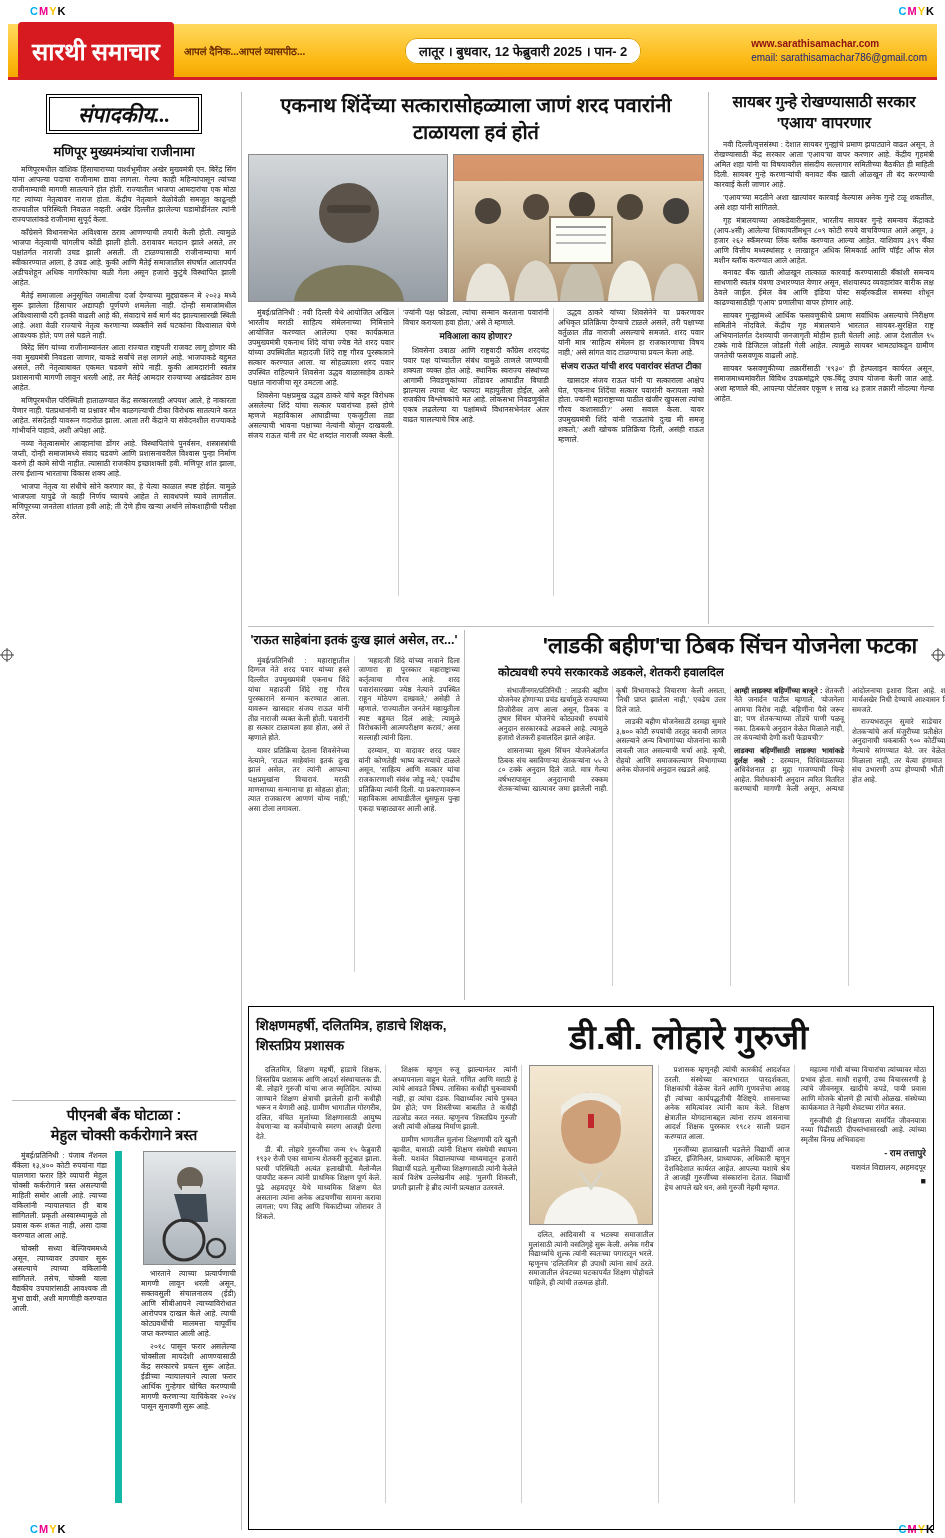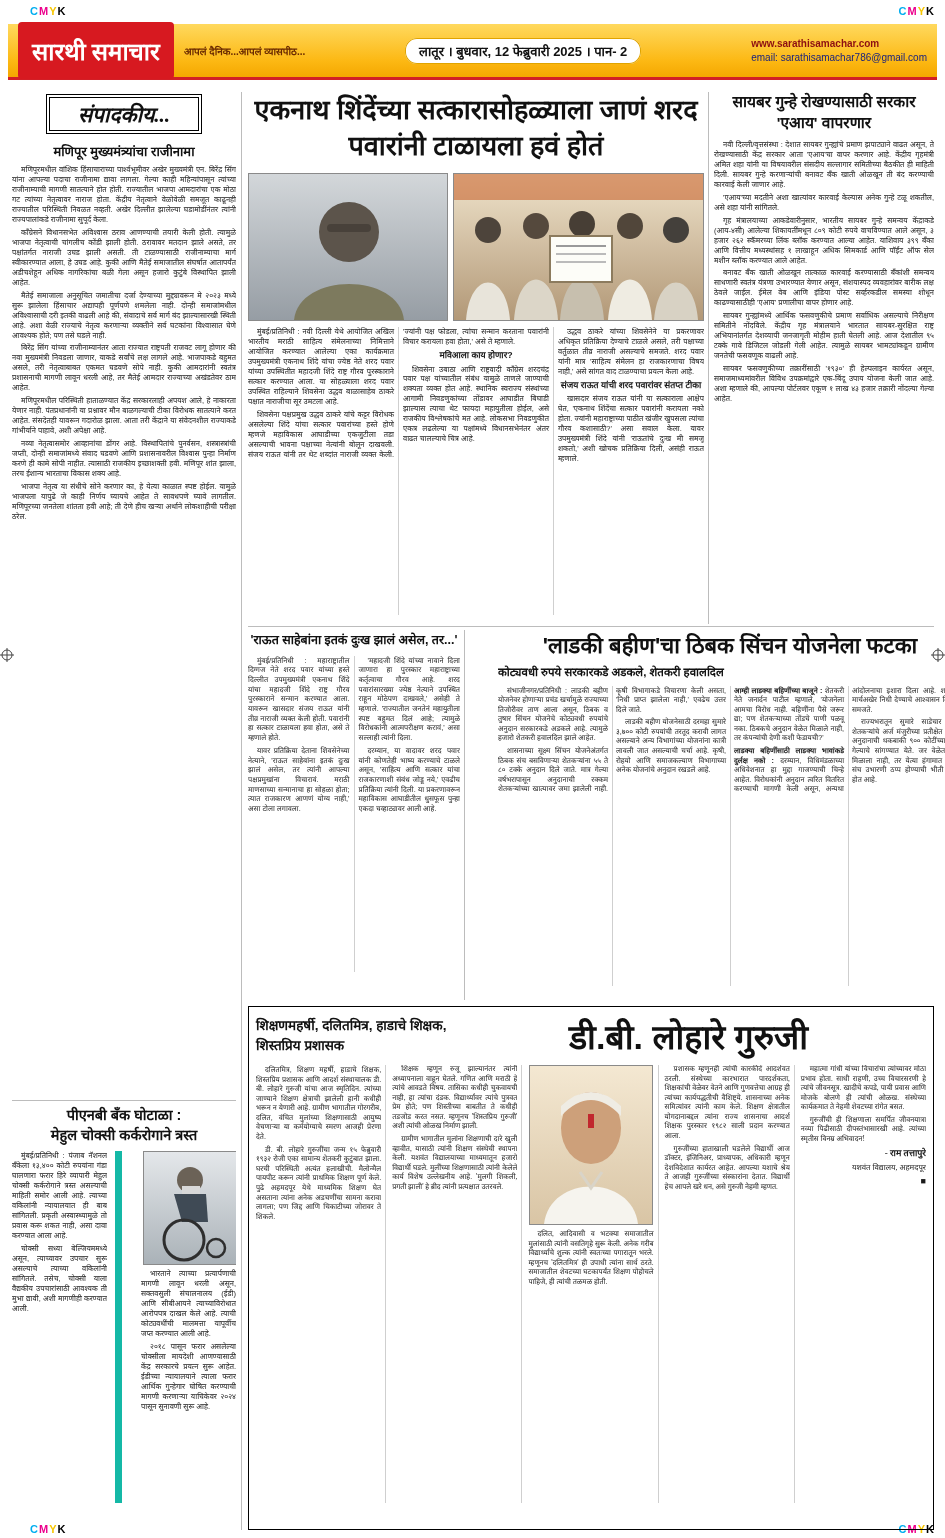--- a/index.html
+++ b/index.html
@@ -40,7 +40,7 @@
   .edit-head{font-weight:bold;font-size:13px;text-align:center;margin:8px 0 5px;}
   
   .main-article{position:absolute;left:248px;top:92px;width:456px;}
-  .main-head{font-weight:bold;font-size:27px;line-height:1.35;text-align:center;margin:0 0 8px;}
+  .main-head{font-weight:bold;font-size:20px;line-height:1.35;text-align:center;margin:0 0 8px;}
   .photo-row{display:flex;gap:5px;margin-bottom:6px;}
   .photo{position:relative;border:1px solid #8a8a8a;overflow:hidden;}
   .main-body{height:288px;overflow:hidden;}

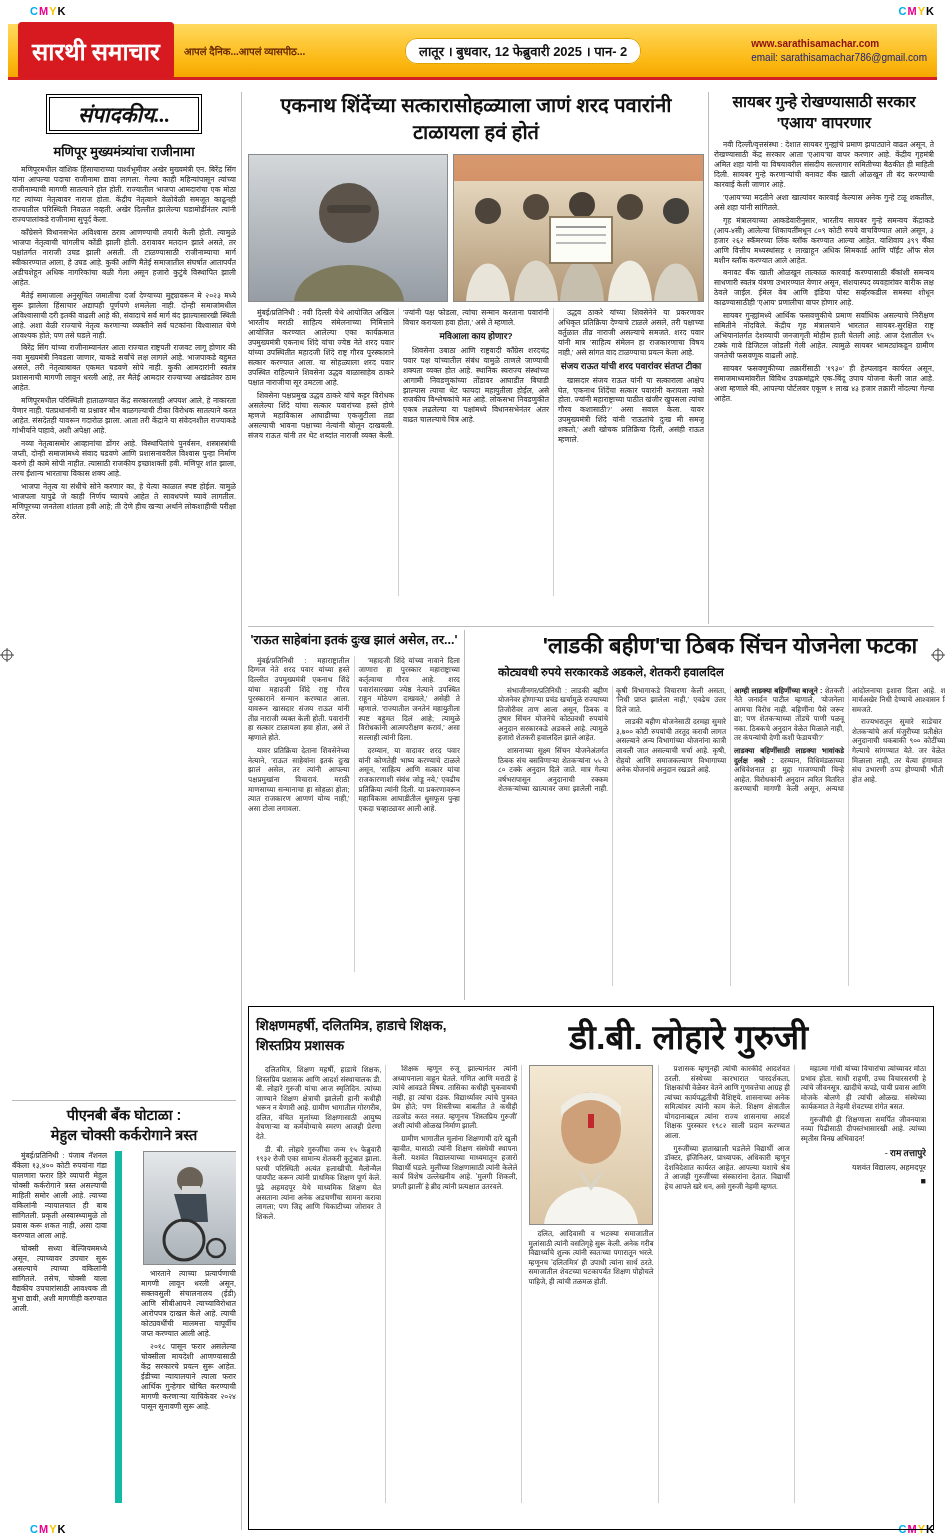--- a/index.html
+++ b/index.html
@@ -70,7 +70,7 @@
   .lohare-title{flex:1;text-align:center;font-weight:bold;font-size:34px;}
   .lohare-body{display:flex;gap:4px;align-items:center;}
   .lohare-col{flex:1;height:438px;overflow:hidden;font-size:7.2px;}
-  .lohare-col+.lohare-col{border-left:1px solid #cfcfcf;padding-left:6px;font-family:Liberation Serif, serif;}
+  .lohare-col+.lohare-col{border-left:1px solid #cfcfcf;padding-left:6px;}
   .signature{text-align:right;font-weight:bold;font-size:9px;margin-top:6px;text-indent:0;}
   .signature-org{text-align:right;font-size:7.8px;text-indent:0;}
   .endmark{text-align:right;font-size:9px;text-indent:0;}

